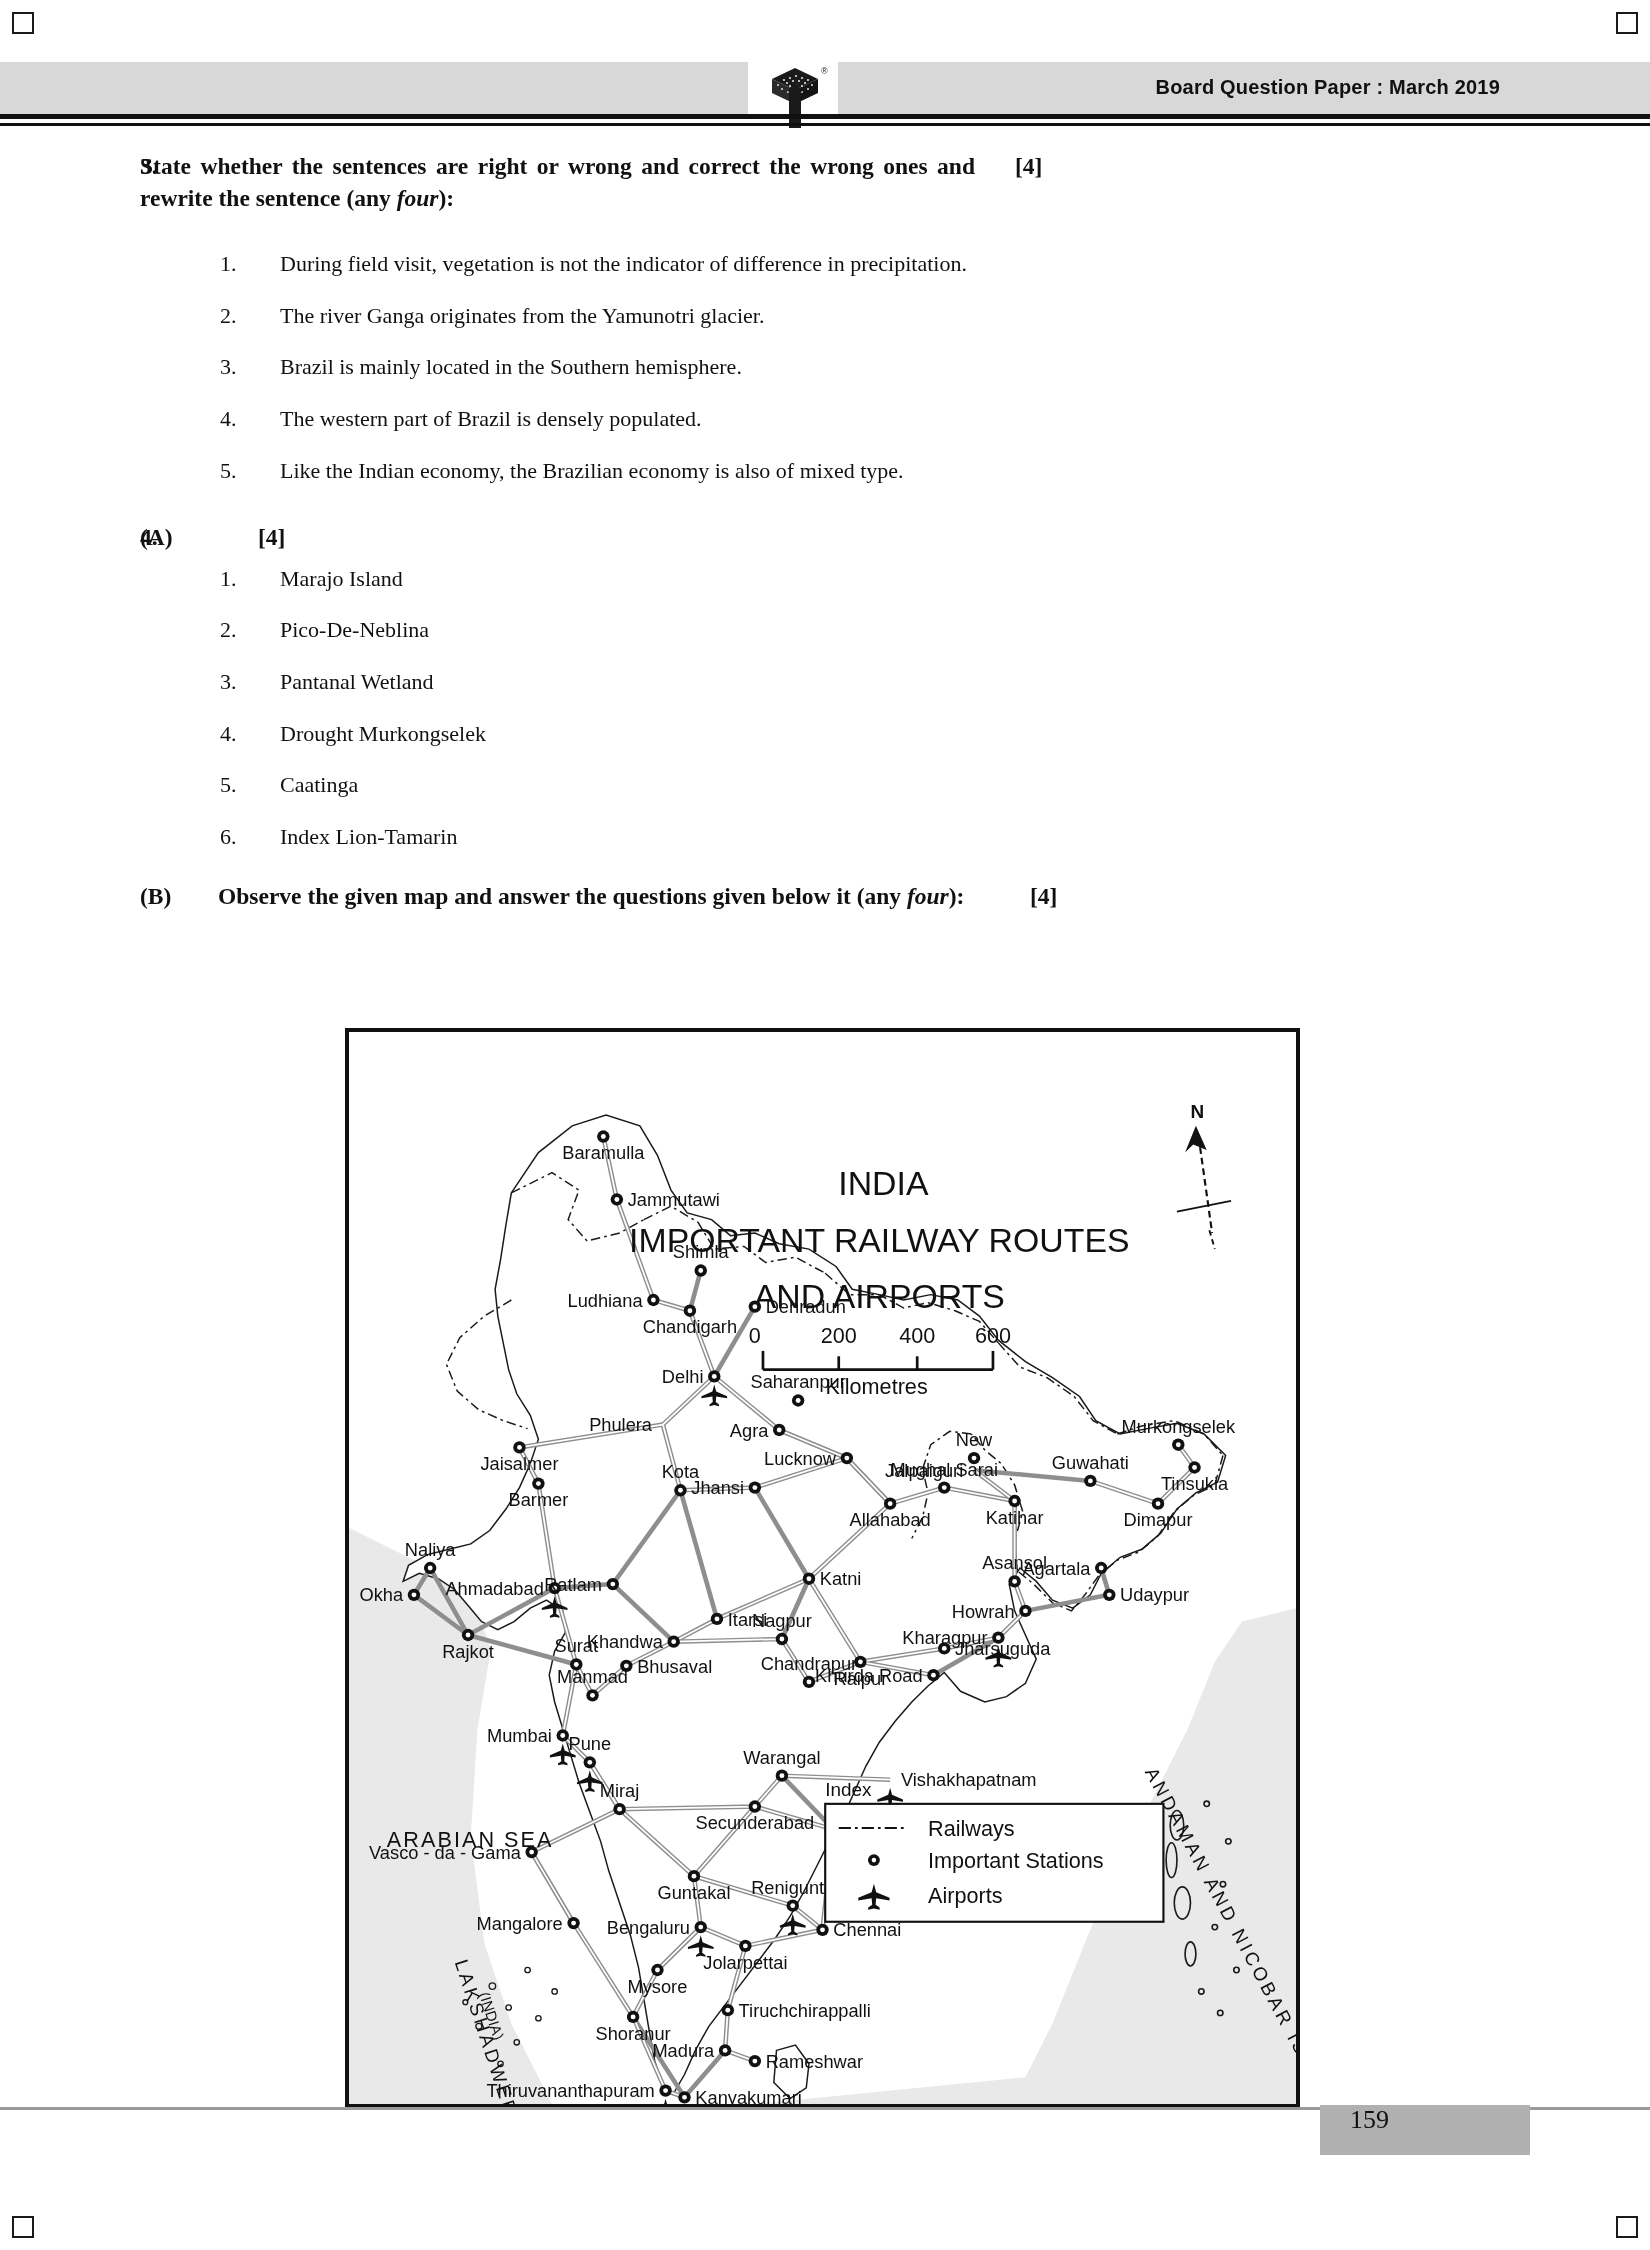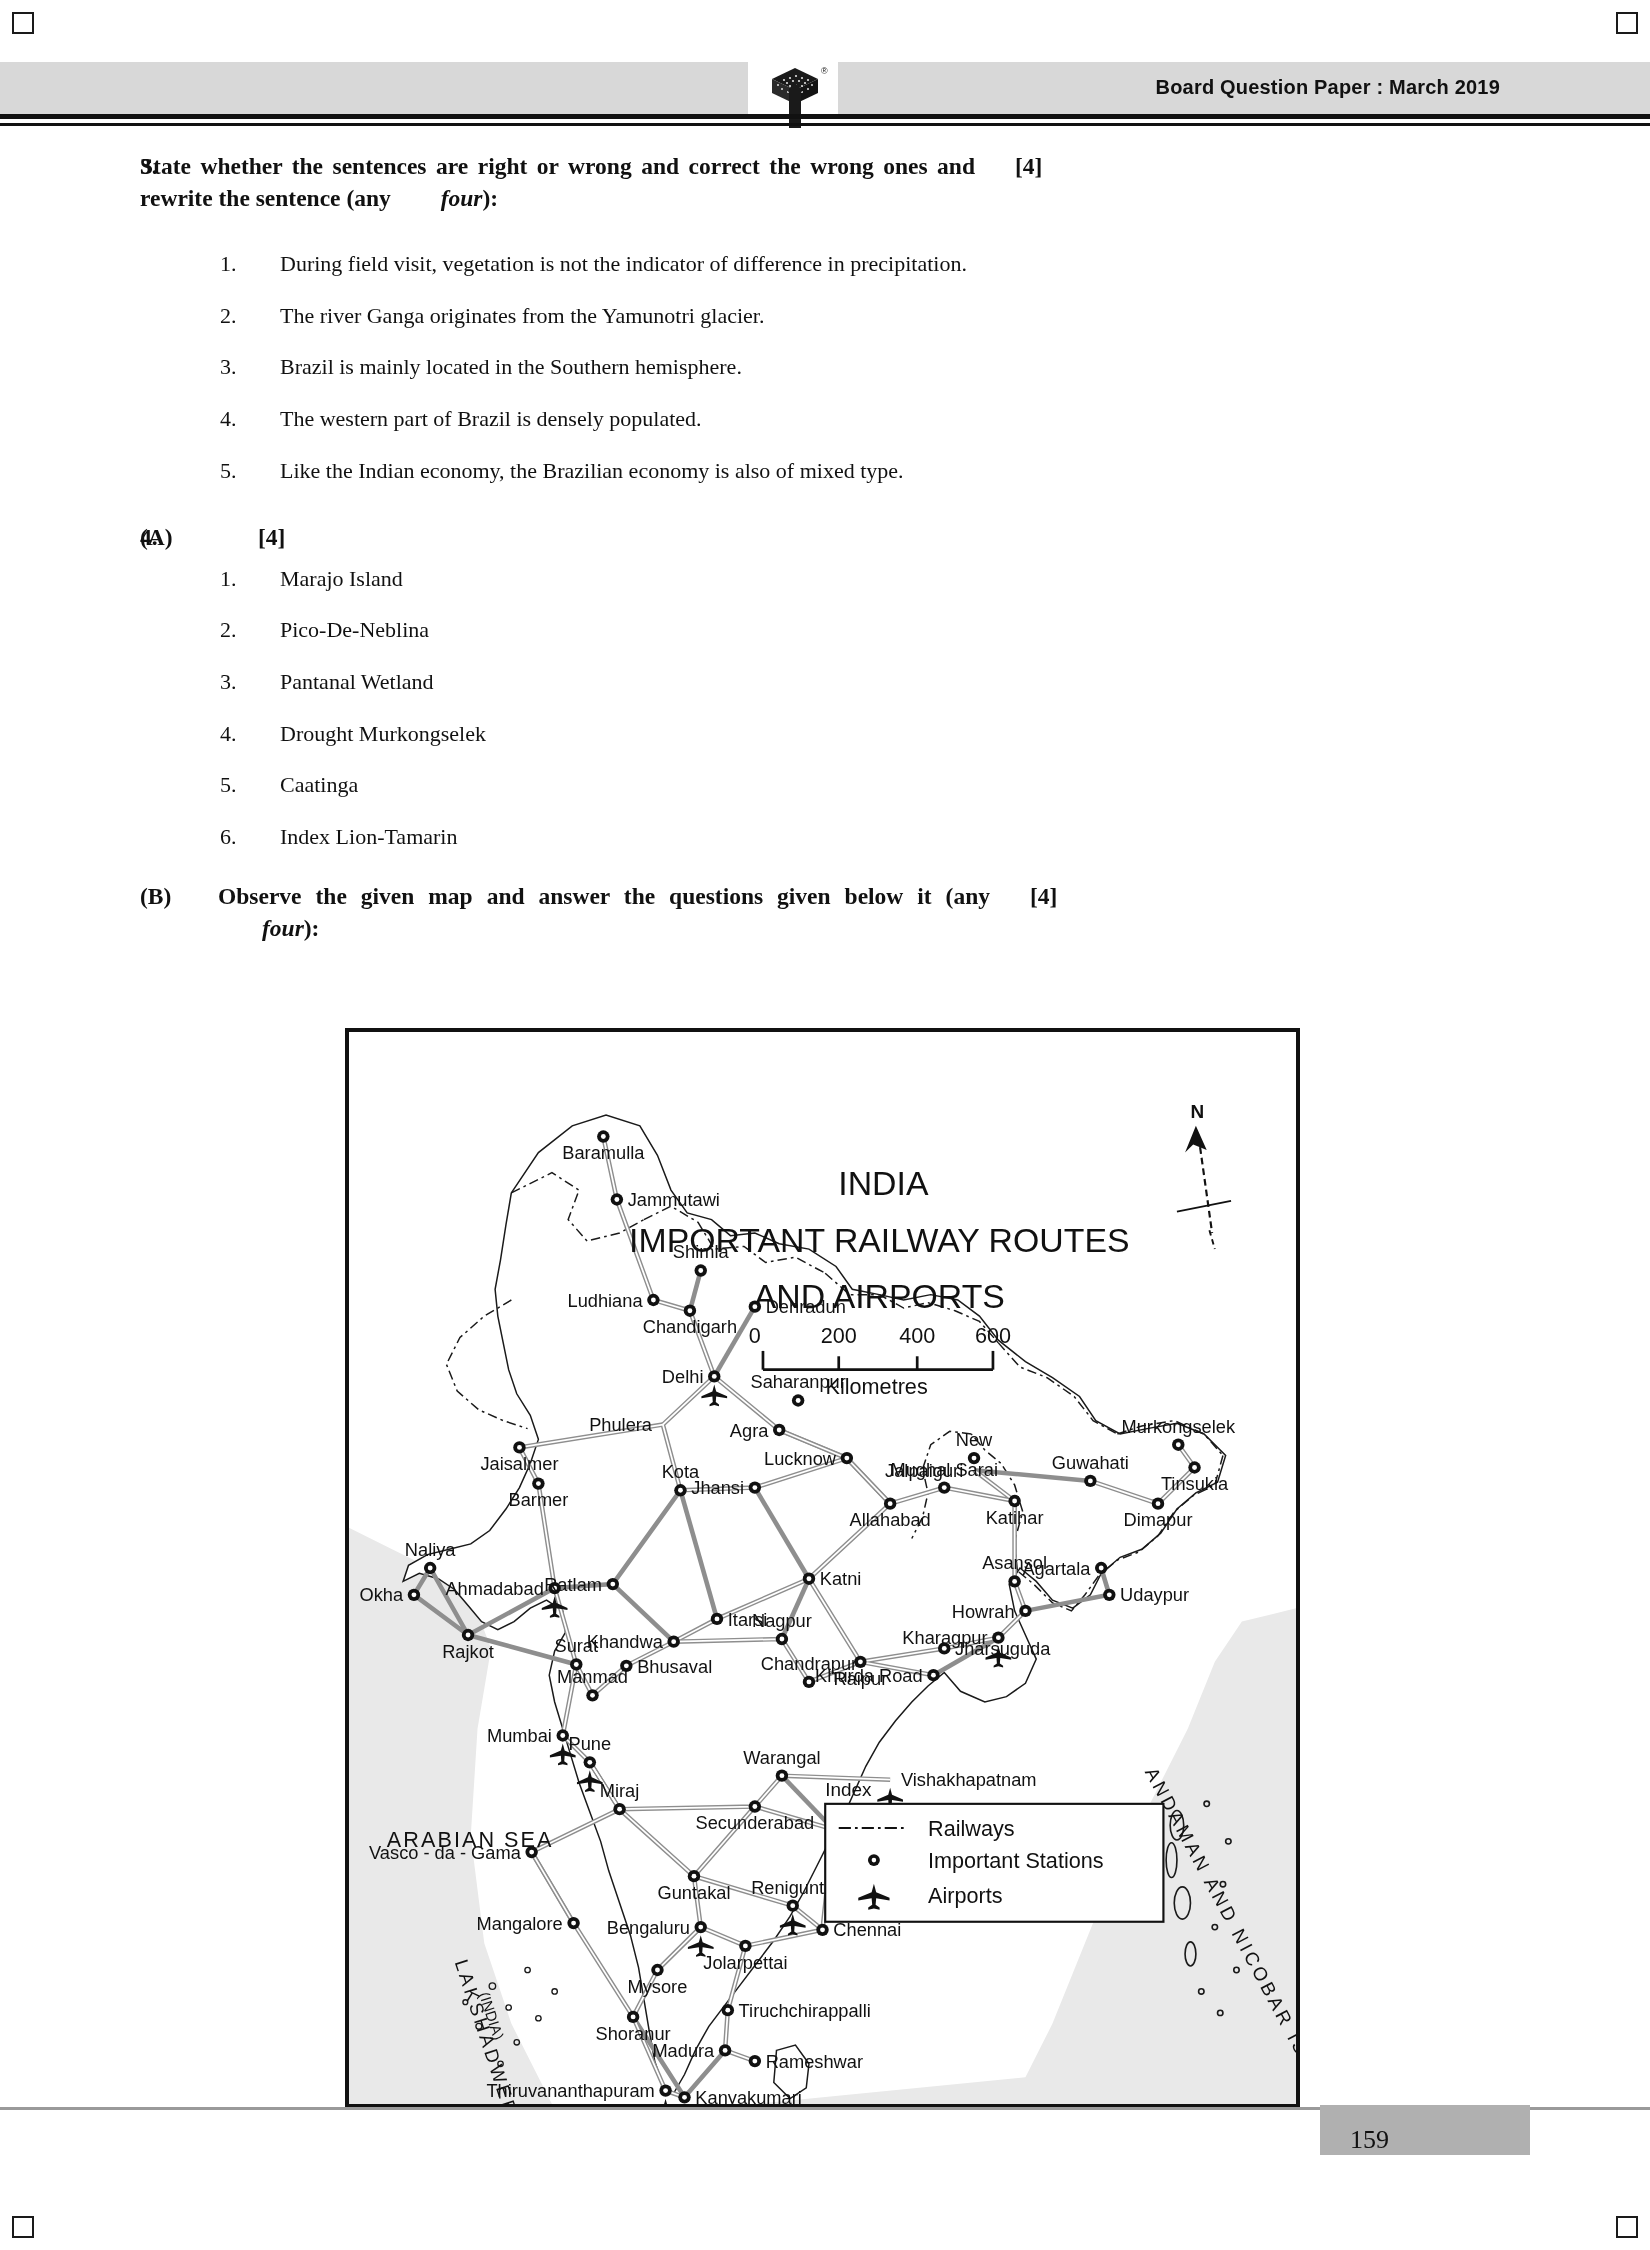--- a/index.html
+++ b/index.html
@@ -43,7 +43,7 @@
   .qlabel { width:78px; flex:0 0 78px; }
   .qbody { flex:1 1 auto; }
   .marks { width:120px; flex:0 0 120px; text-align:left; padding-left:40px; }
-  .ital { font-style:italic;margin-left:44px; }
+  .ital { font-style:italic; }
 
   .q-main {
     font-size:23.5px; font-weight:bold; line-height:1.38;

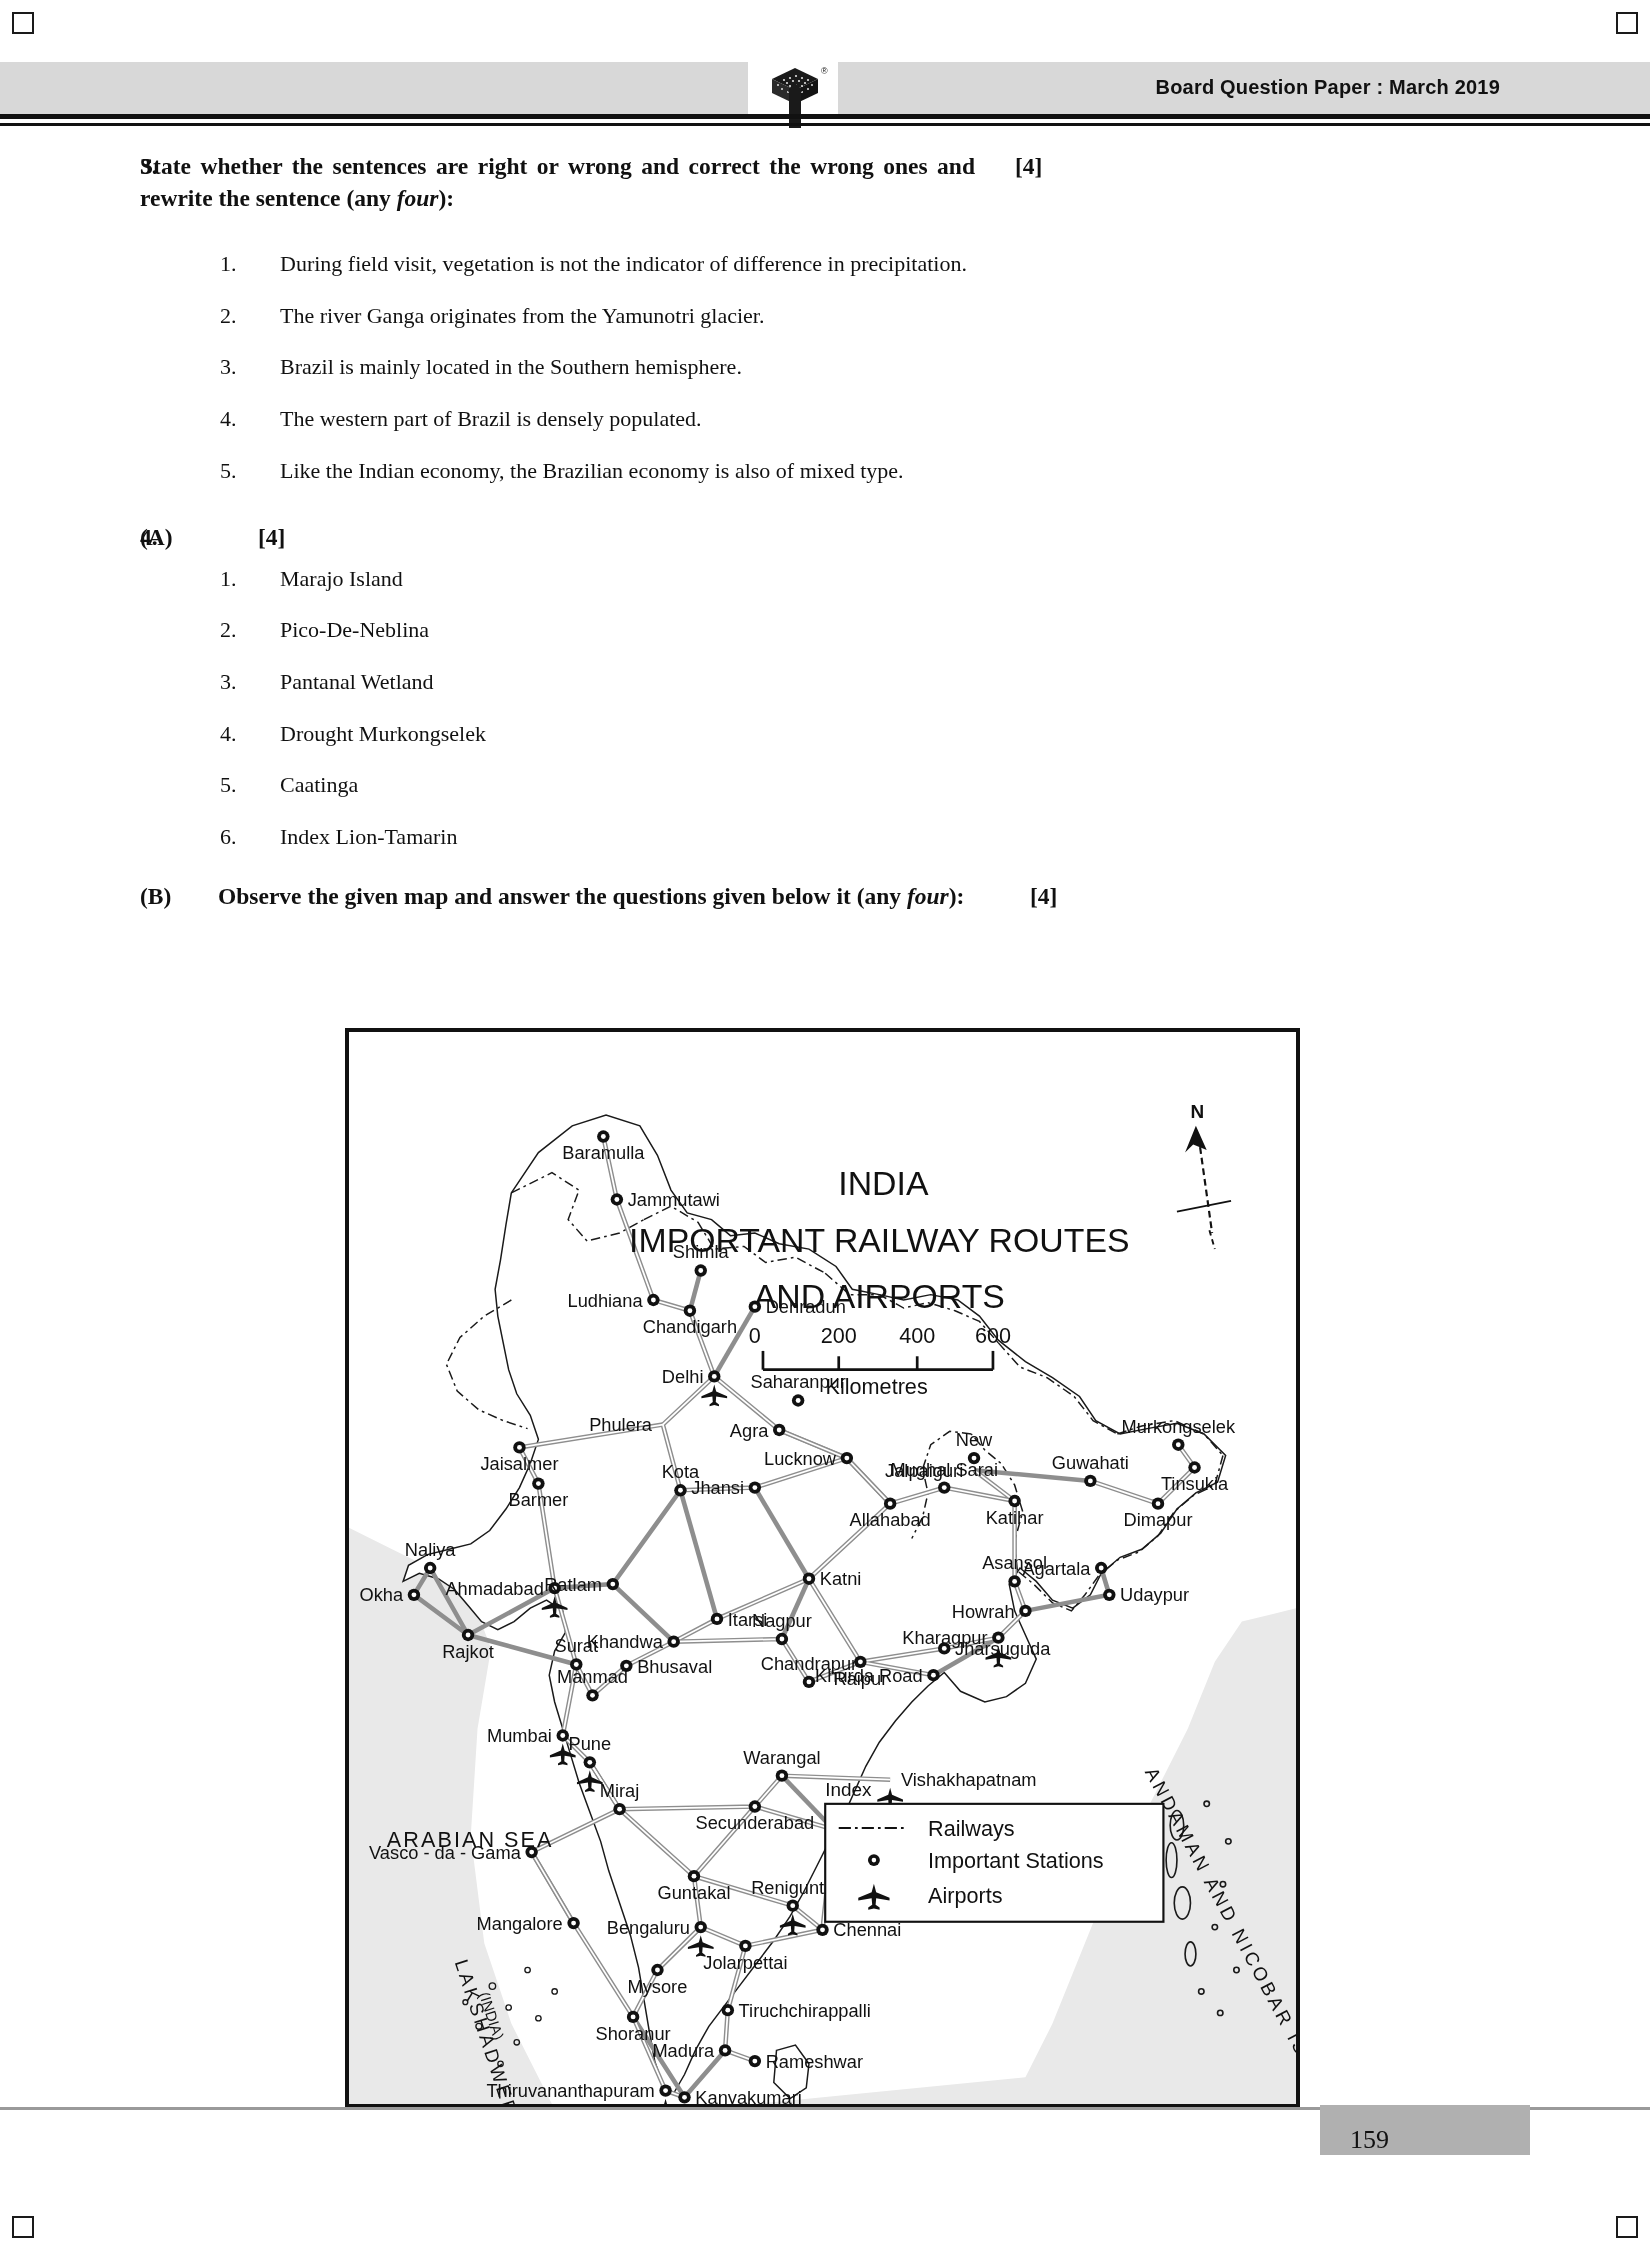--- a/index.html
+++ b/index.html
@@ -75,7 +75,7 @@
   .page-box {
     position:absolute; right:120px; bottom:95px;
     width:210px; height:50px; background:#b0b0b0;
-    display:flex; align-items:flex-end; padding-left:30px;
+    display:flex; align-items:flex-start; padding-left:30px;
     font-family:"Liberation Serif", serif; font-size:26px; color:#111;
   }
 </style>

